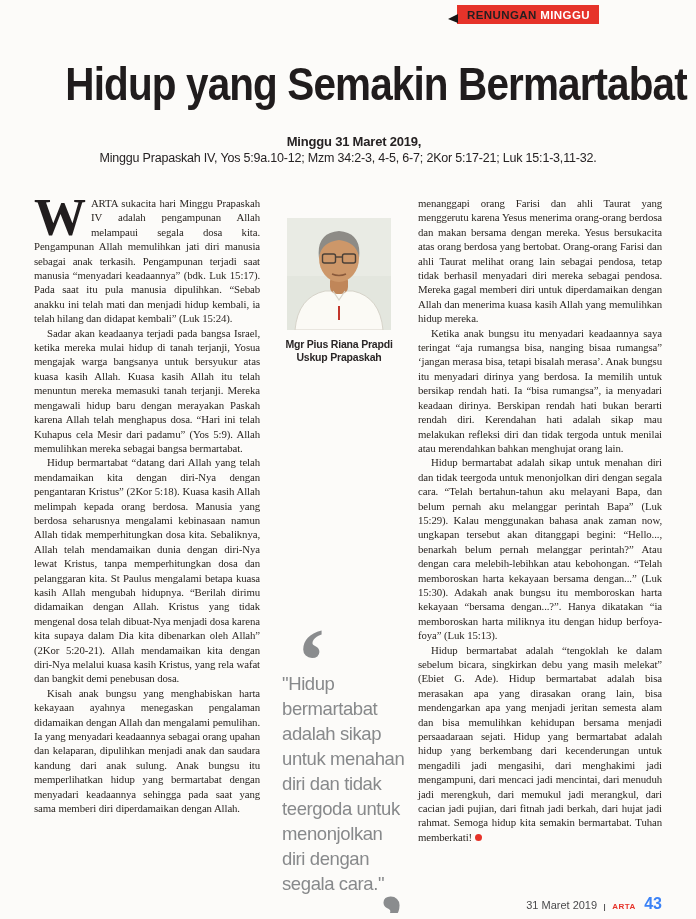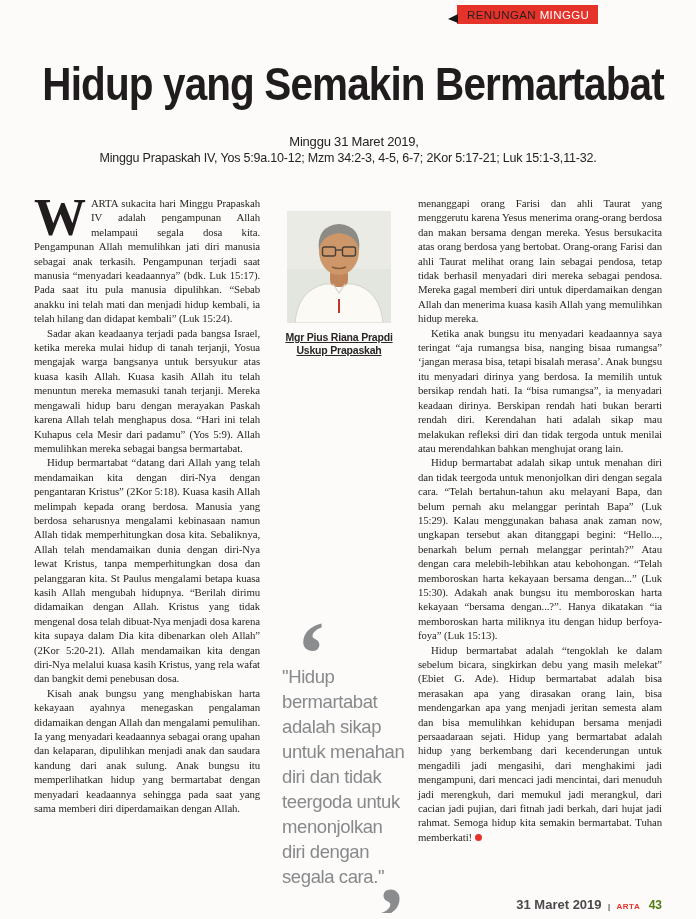--- a/index.html
+++ b/index.html
@@ -20,7 +20,7 @@
     height: 19px;
     padding: 2px 9px 0 10px;
     font-family: "Liberation Sans", sans-serif;
-    font-weight: normal; font-size: 11.5px; letter-spacing: .4px;
+    font-weight: bold; font-size: 11.5px; letter-spacing: .4px;
     line-height: 16px;
     white-space: nowrap;
   }

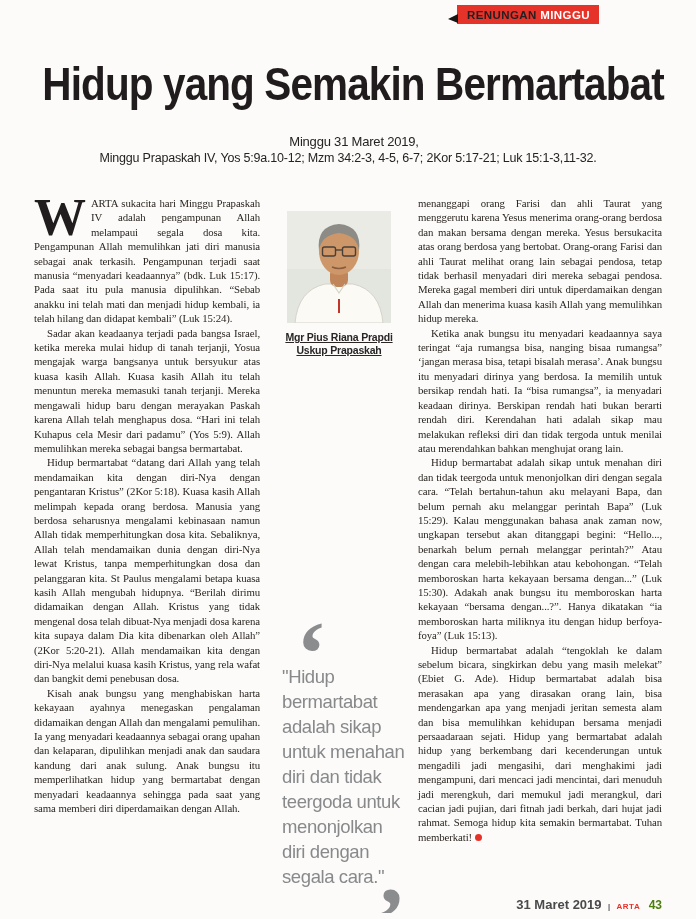--- a/index.html
+++ b/index.html
@@ -34,7 +34,7 @@
   .badge-dark  { color: #231f20; }
   .badge-light { color: #ffffff; }
   
-  .title-wrap { position: absolute; top: 58px; left: 0; width: 696px; text-align: center; }
+  .title-wrap { position: absolute; top: 58px; left: 0; width: 696px; text-align: center; padding-left: 23px; }
   .title {
     display: inline-block;
     font-family: "Liberation Sans", sans-serif;

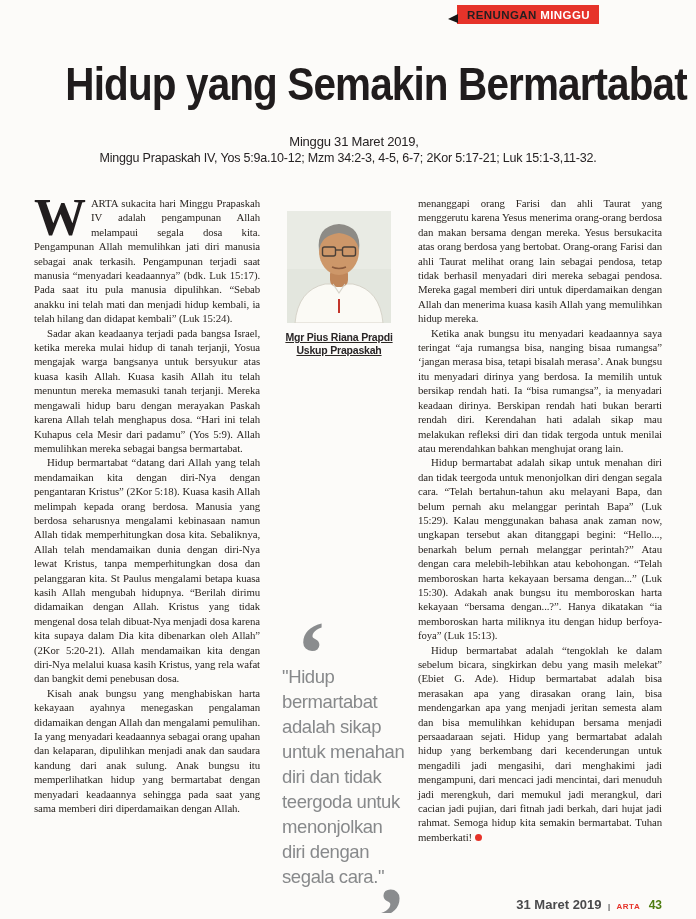--- a/index.html
+++ b/index.html
@@ -48,7 +48,7 @@
   }
   .meta { position: absolute; top: 134px; left: 0; width: 696px; text-align: center;
           font-family: "Liberation Sans", sans-serif; color: #262223; }
-  .meta-date { font-size: 13px; font-weight: normal; line-height: 16px; letter-spacing: -0.2px; padding-left: 12px; }
+  .meta-date { font-size: 13px; font-weight: bold; line-height: 16px; letter-spacing: -0.2px; padding-left: 12px; }
   .meta-readings { font-size: 12.5px; line-height: 16px; letter-spacing: -0.2px; }
   
   .columns {

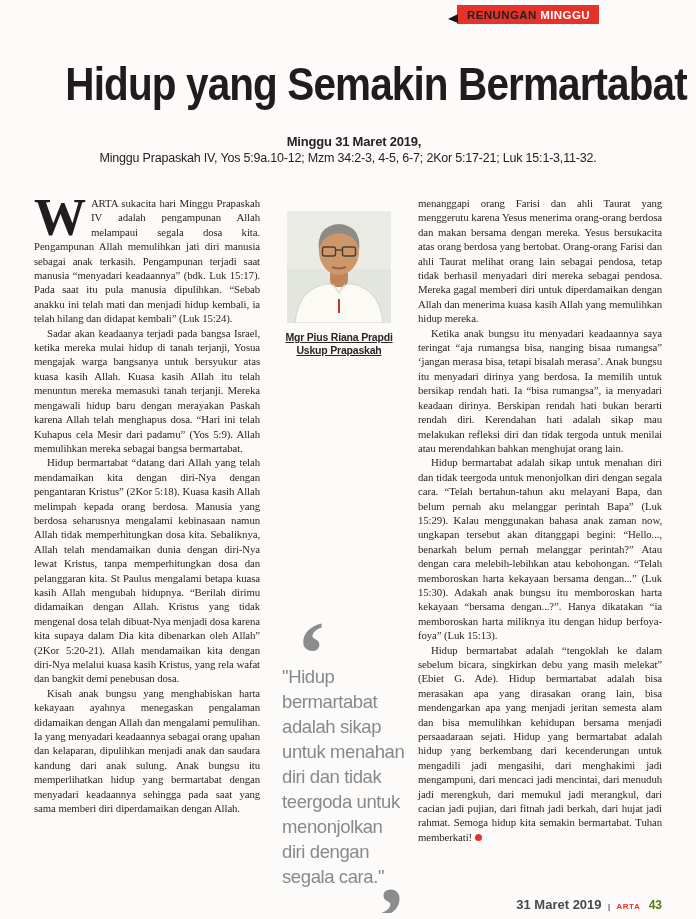--- a/index.html
+++ b/index.html
@@ -72,7 +72,7 @@
     color: #211d1e;
   }
   
-  .photo-block { margin-top: 15px; text-align: center; text-decoration: underline; }
+  .photo-block { margin-top: 22px; text-align: center; }
   .photo { display: inline-block; width: 104px; height: 112px; overflow: hidden; background: #e0e3db; }
   .caption {
     margin-top: 5px;

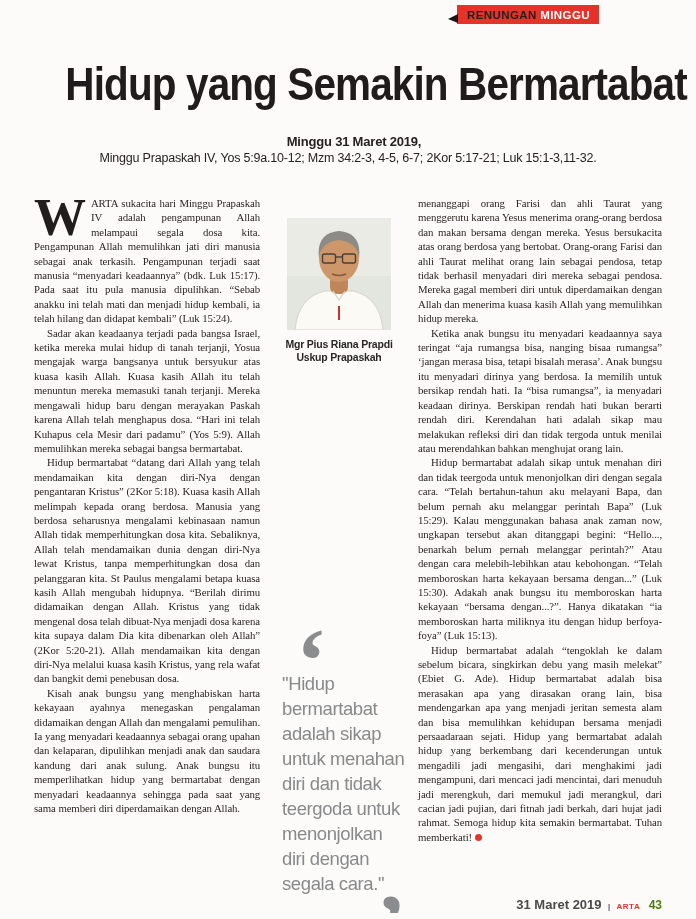--- a/index.html
+++ b/index.html
@@ -106,7 +106,7 @@
     font-family: "Liberation Sans", sans-serif;
     white-space: nowrap;
   }
-  .f-date { font-size: 13px; font-weight: bold; color: #4a4a4c; }
+  .f-date { font-size: 11px; font-weight: normal; color: #4a4a4c; }
   .f-sep  { font-size: 7.5px; font-weight: bold; color: #4a4a4c; margin: 0 2px; }
   .f-mag  { font-size: 8px; font-weight: bold; color: #e6332a; letter-spacing: .5px; }
   .f-num  { font-size: 12px; font-weight: bold; color: #4d7c0f; margin-left: 4px; margin-top: 44px; }

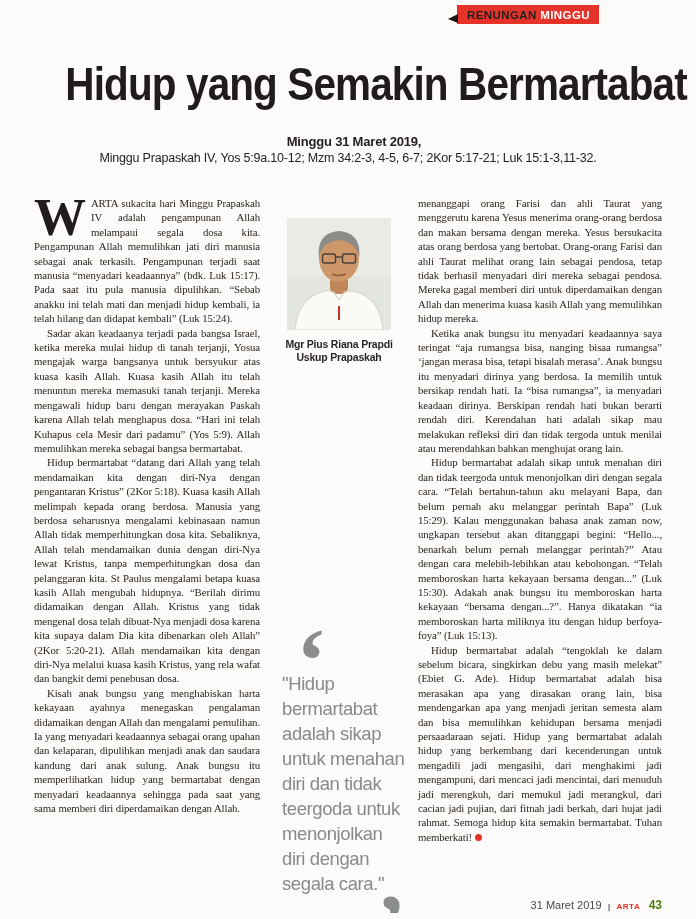--- a/index.html
+++ b/index.html
@@ -109,7 +109,7 @@
   .f-date { font-size: 11px; font-weight: normal; color: #4a4a4c; }
   .f-sep  { font-size: 7.5px; font-weight: bold; color: #4a4a4c; margin: 0 2px; }
   .f-mag  { font-size: 8px; font-weight: bold; color: #e6332a; letter-spacing: .5px; }
-  .f-num  { font-size: 12px; font-weight: bold; color: #4d7c0f; margin-left: 4px; margin-top: 44px; }
+  .f-num  { font-size: 16px; font-weight: bold; color: #3b82f6; margin-left: 4px; margin-top: 44px; }
 </style>
 </head>
 <body>

